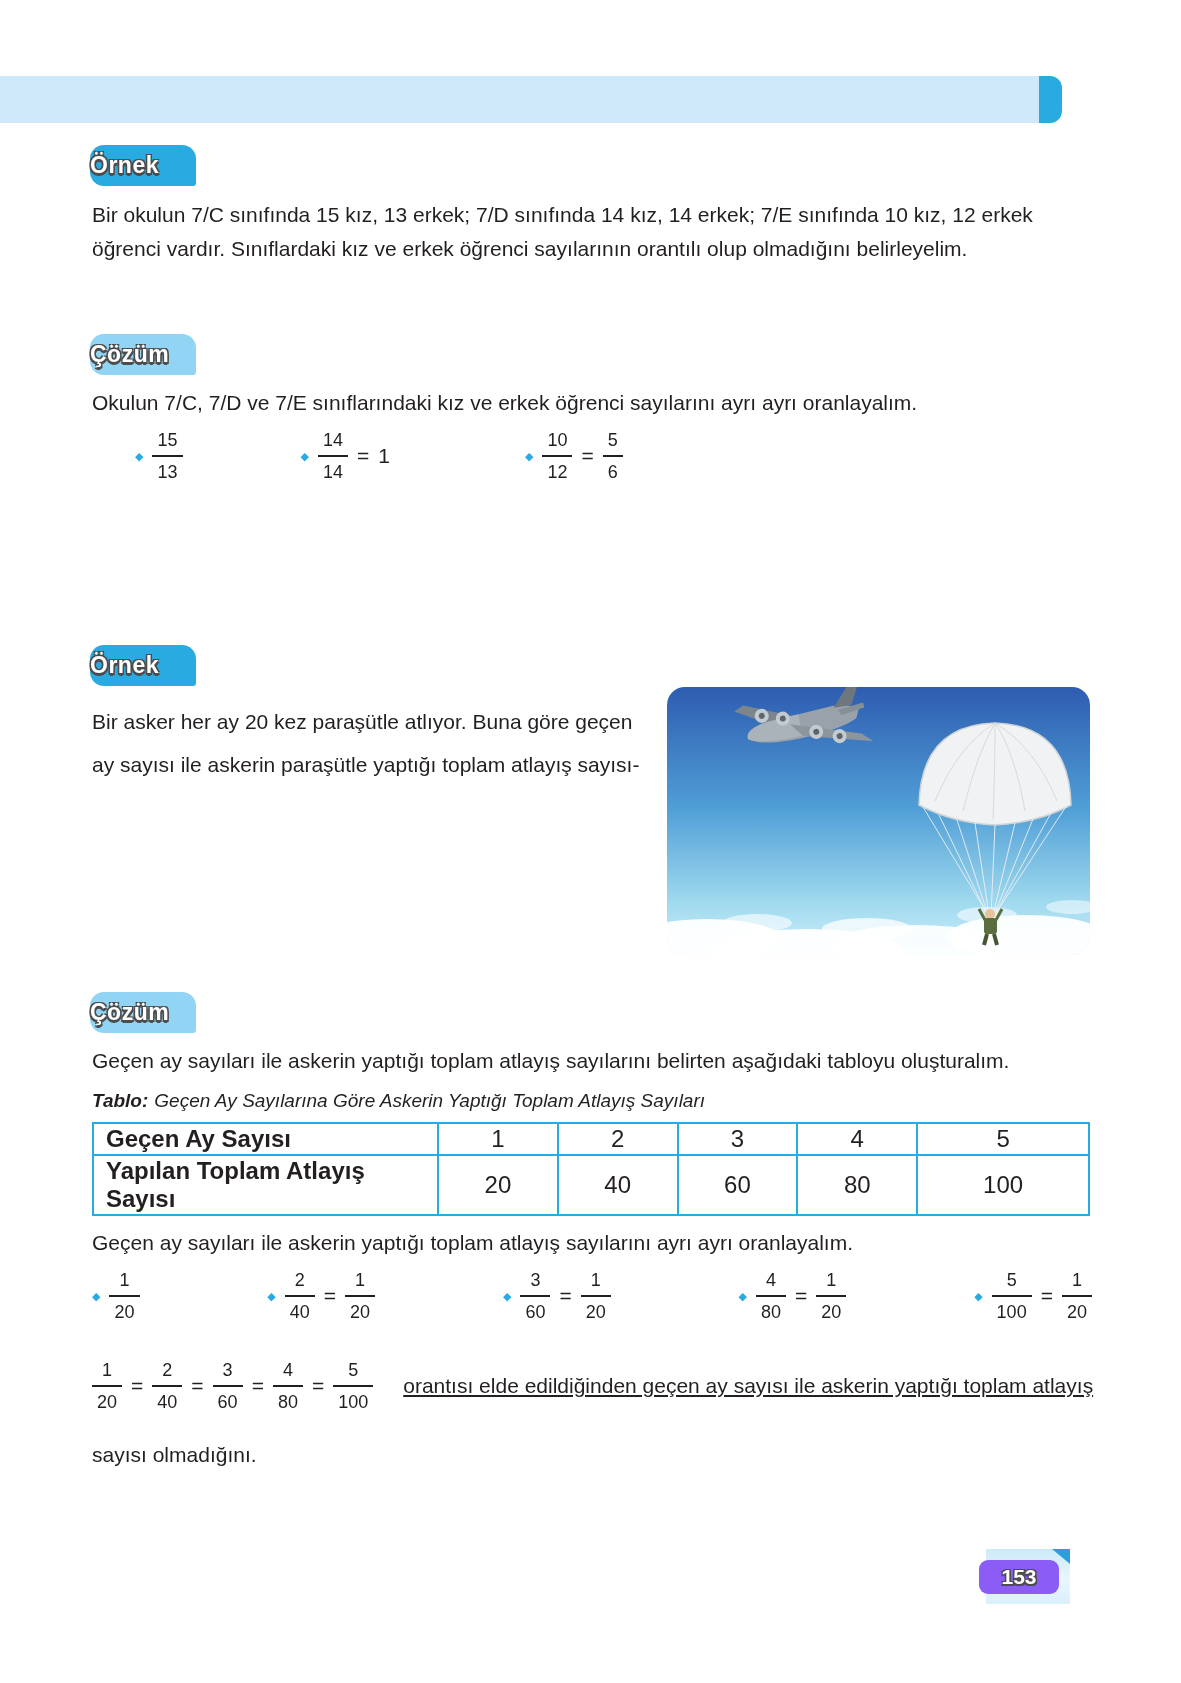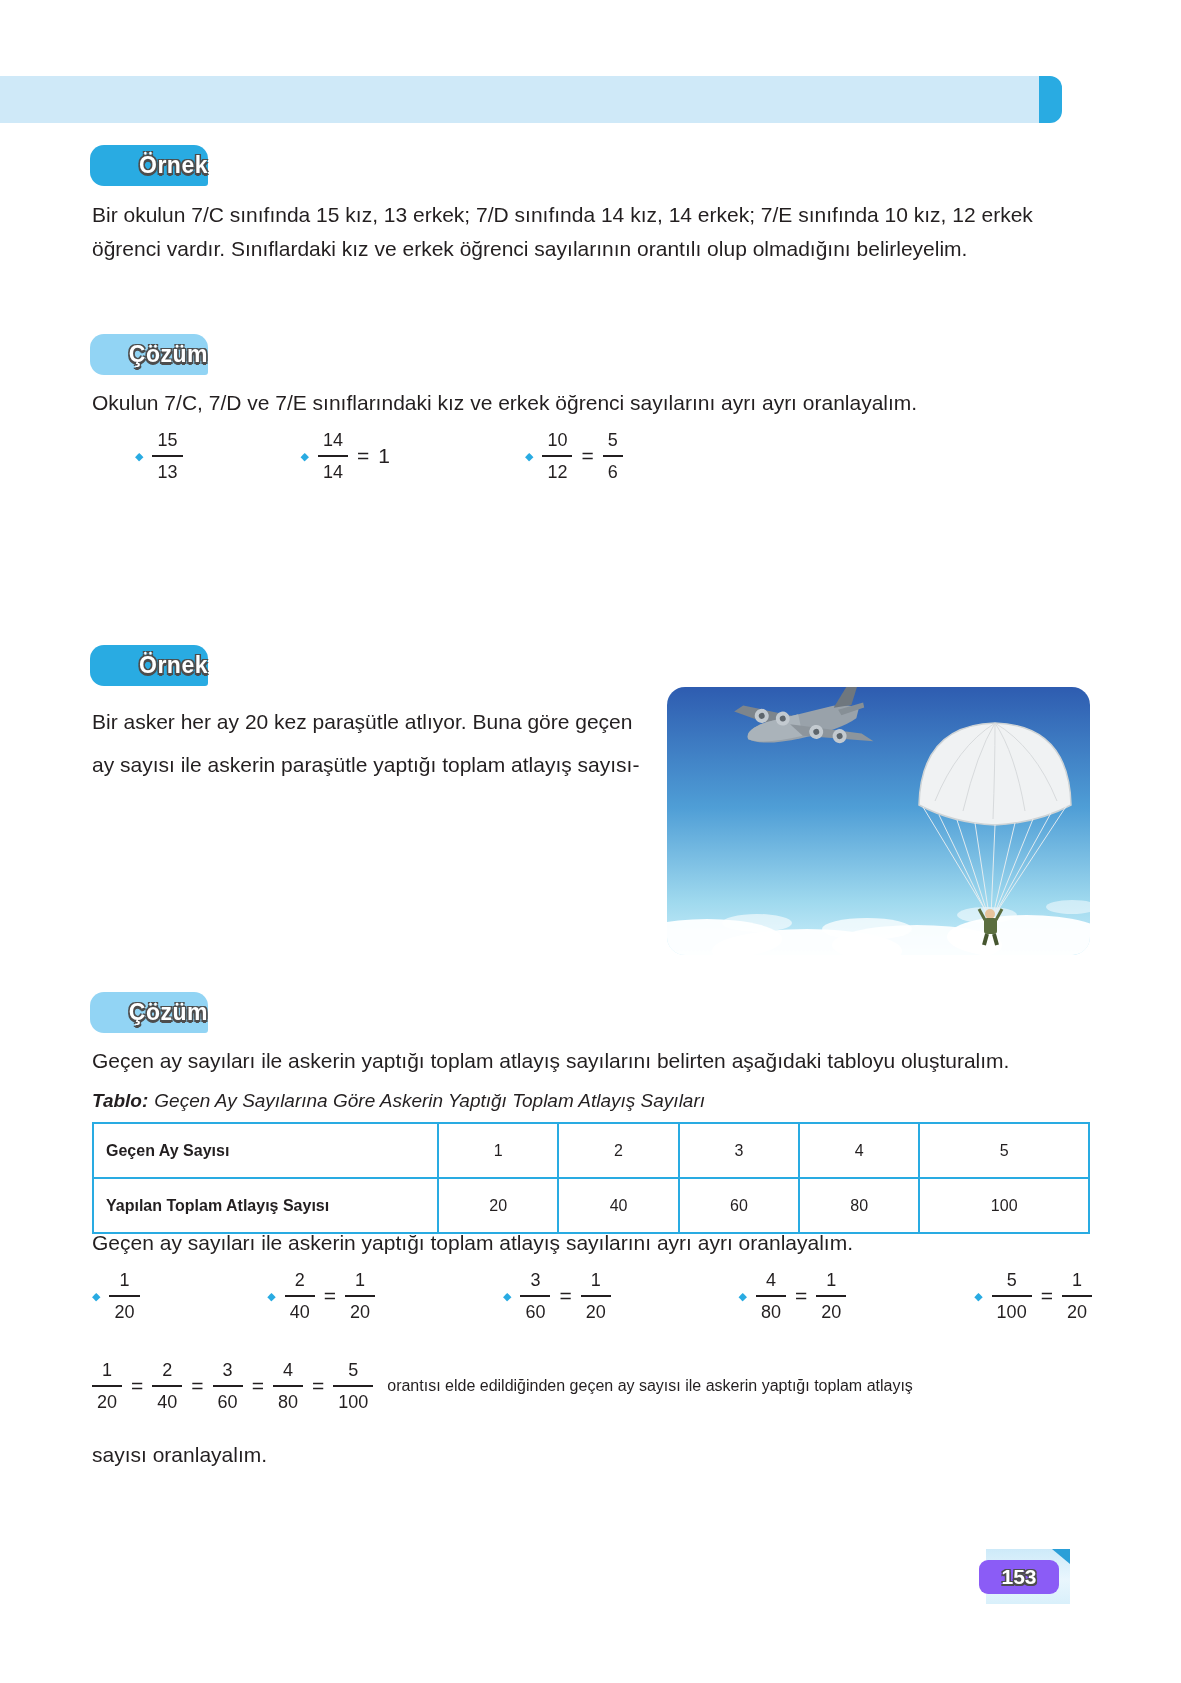--- a/index.html
+++ b/index.html
@@ -13,7 +13,7 @@
   .topbar-cap { width:23px; background:#29abe2; border-radius:0 12px 12px 0; }
 
   
-  .badge { position:absolute; width:118px; height:41px; display:flex; align-items:center; justify-content:flex-end;
+  .badge { position:absolute; width:106px; height:41px; display:flex; align-items:center; justify-content:flex-start;
            font-size:23px; font-weight:bold; color:#ffffff; letter-spacing:0.5px;
            border-radius:14px 14px 3px 14px;
            text-shadow:-1.5px -1.5px 0 #4d4d4d, 1.5px -1.5px 0 #4d4d4d, -1.5px 1.5px 0 #4d4d4d, 1.5px 1.5px 0 #4d4d4d, 0 2.5px 0 #4d4d4d; }

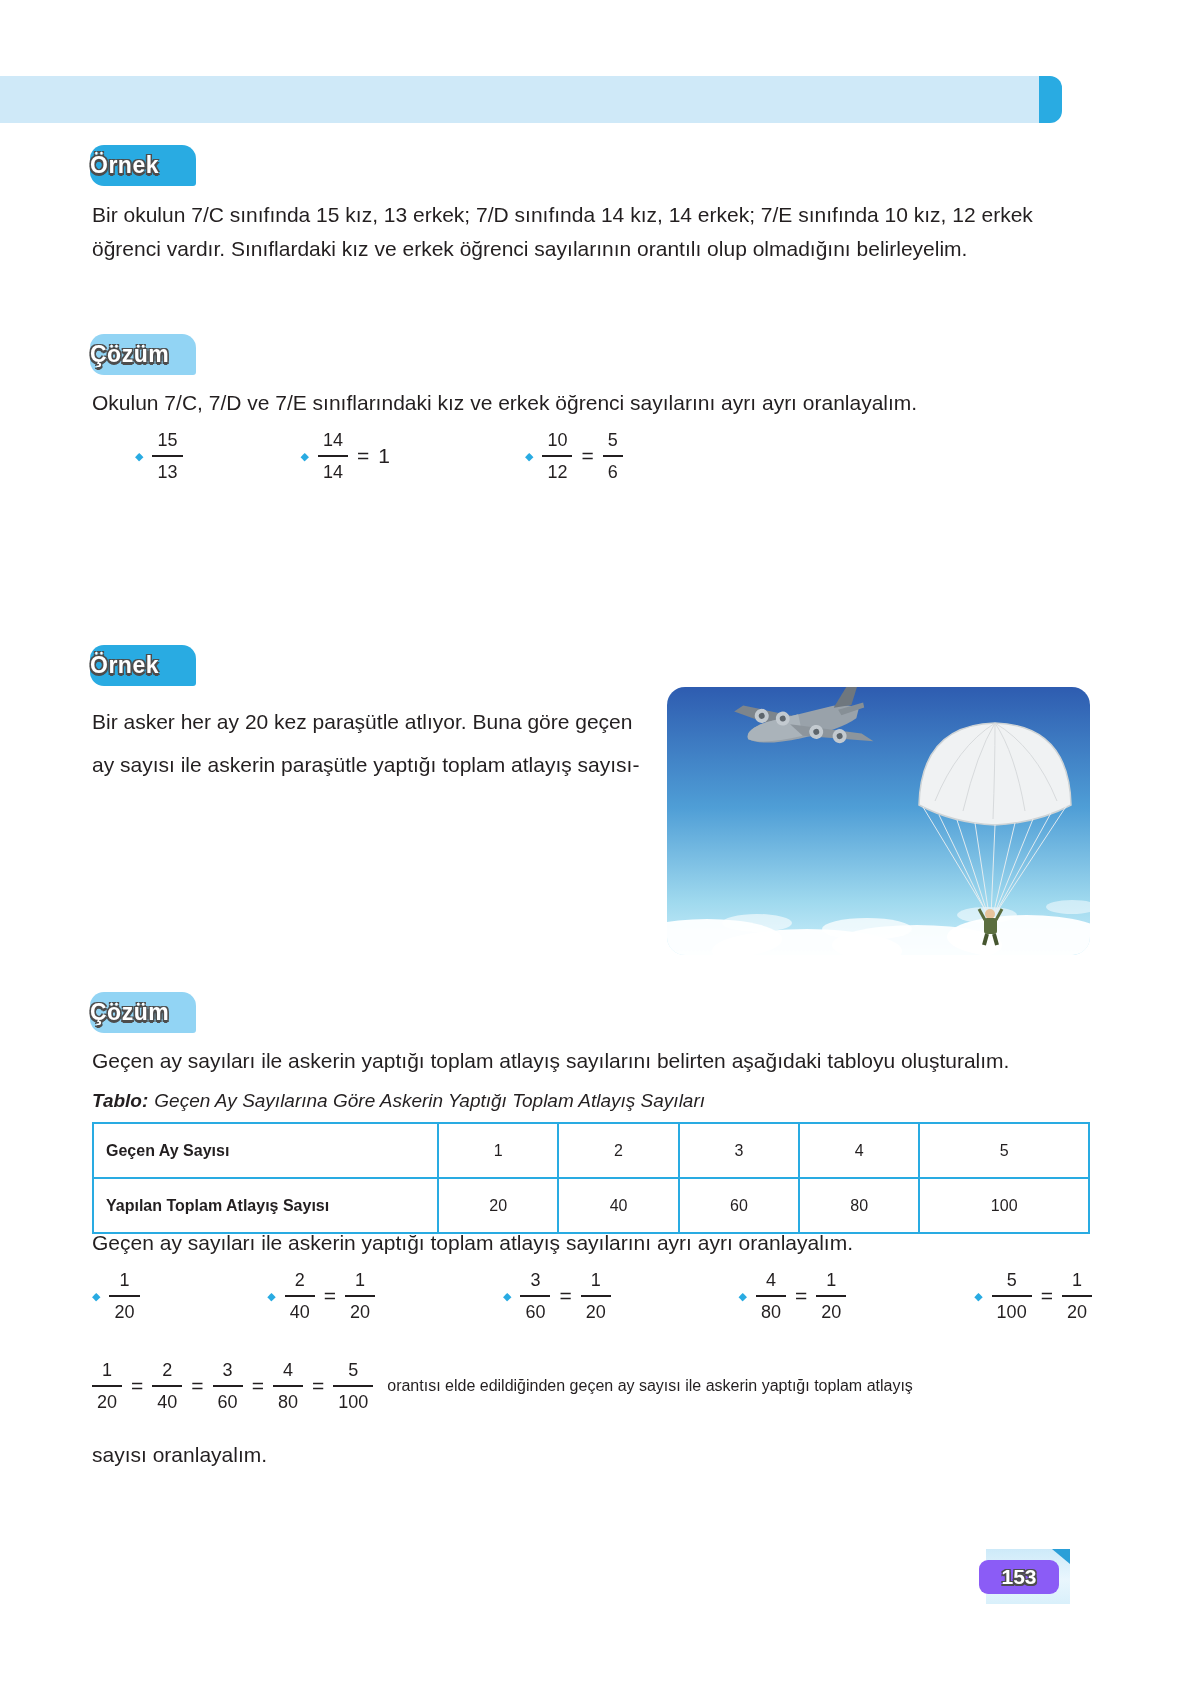--- a/index.html
+++ b/index.html
@@ -42,7 +42,7 @@
   .caption { position:absolute; font-size:19px; font-style:italic; }
   .caption b { font-weight:bold; margin-right:6px; }
   table.data { position:absolute; border-collapse:collapse; width:998px; }
-  table.data td { border:2px solid #29abe2; height:55px; font-size:16px; text-align:center; background:#ffffff; }
+  table.data td { border:2px solid #29abe2; height:31px; font-size:24px; text-align:center; background:#ffffff; }
   table.data td.lbl { text-align:left; font-weight:bold; padding-left:12px; width:345px; }
 
   

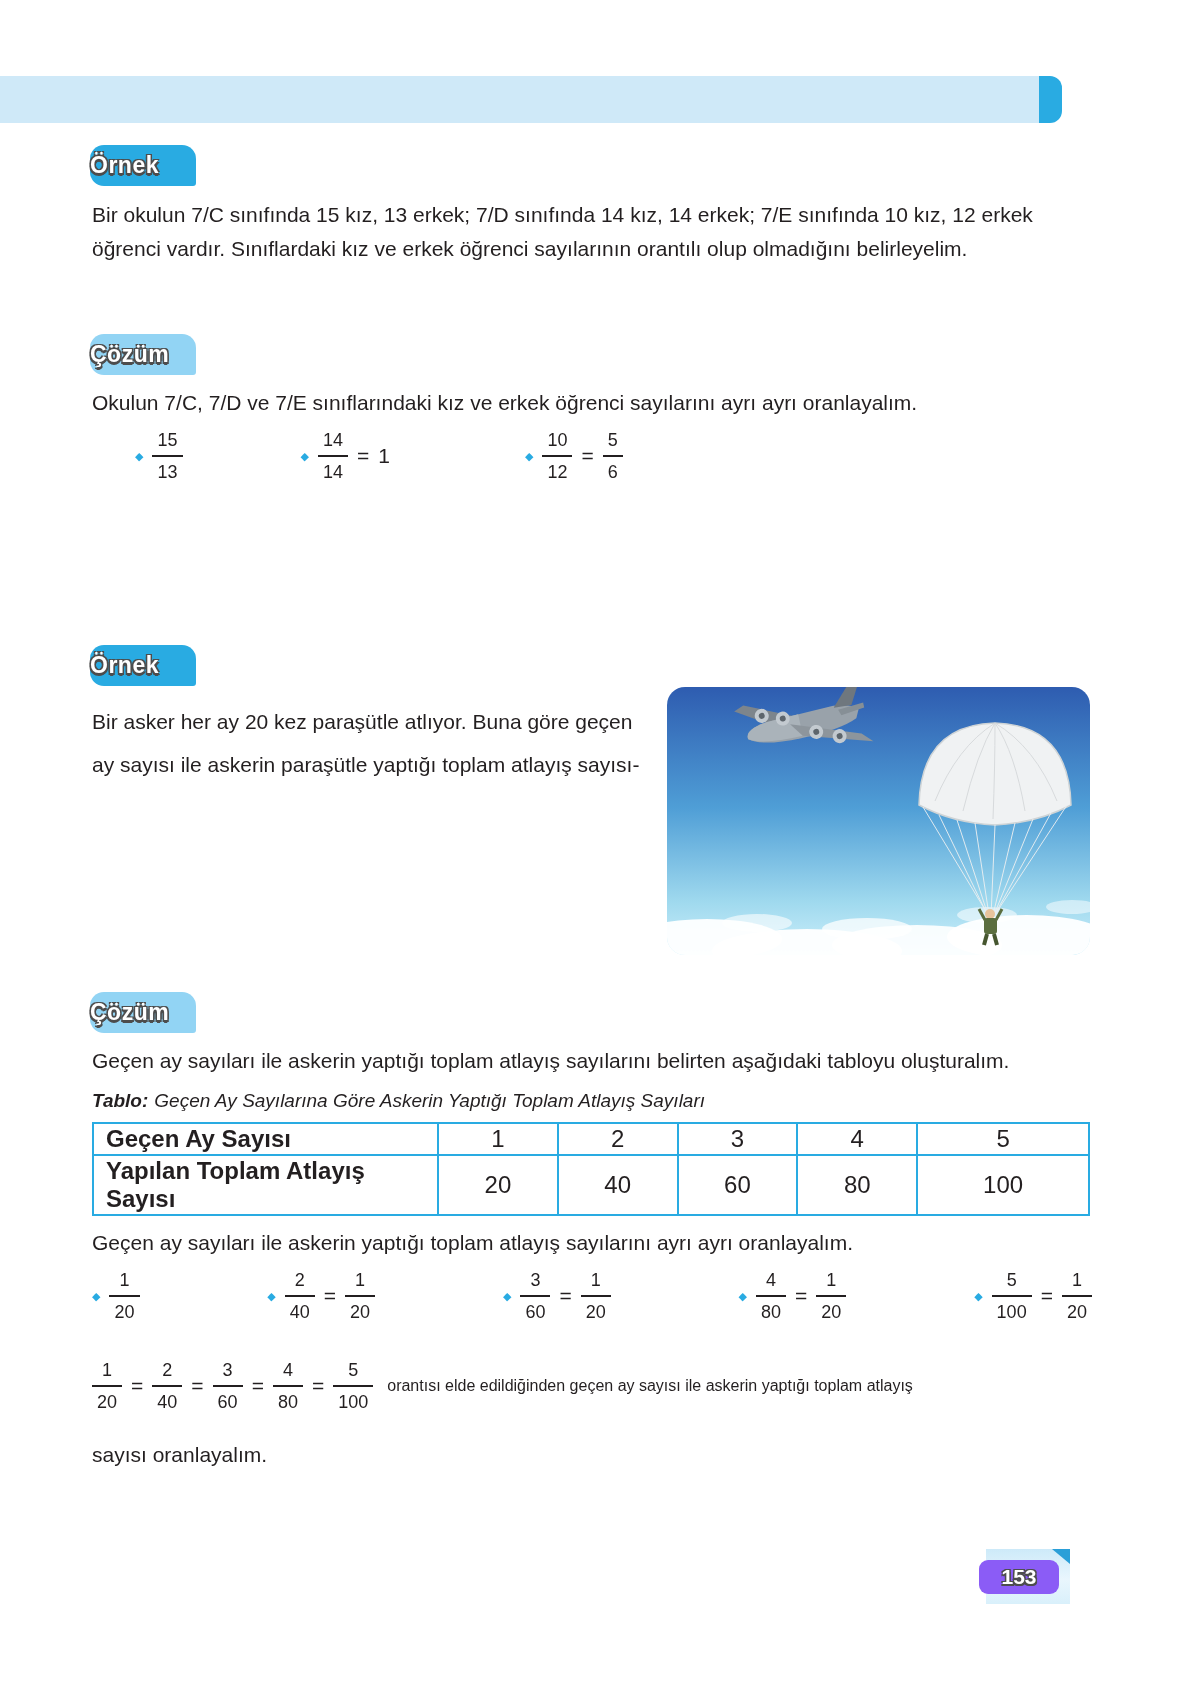--- a/index.html
+++ b/index.html
@@ -47,7 +47,7 @@
 
   
   .chain-row { position:absolute; display:flex; align-items:center; }
-  .chain-row .txt { font-size:16px; margin-left:14px; }
+  .chain-row .txt { font-size:21px; margin-left:30px;text-decoration:underline; }
 
   
   .ribbon { position:absolute; top:1549px; left:986px; width:84px; height:55px;

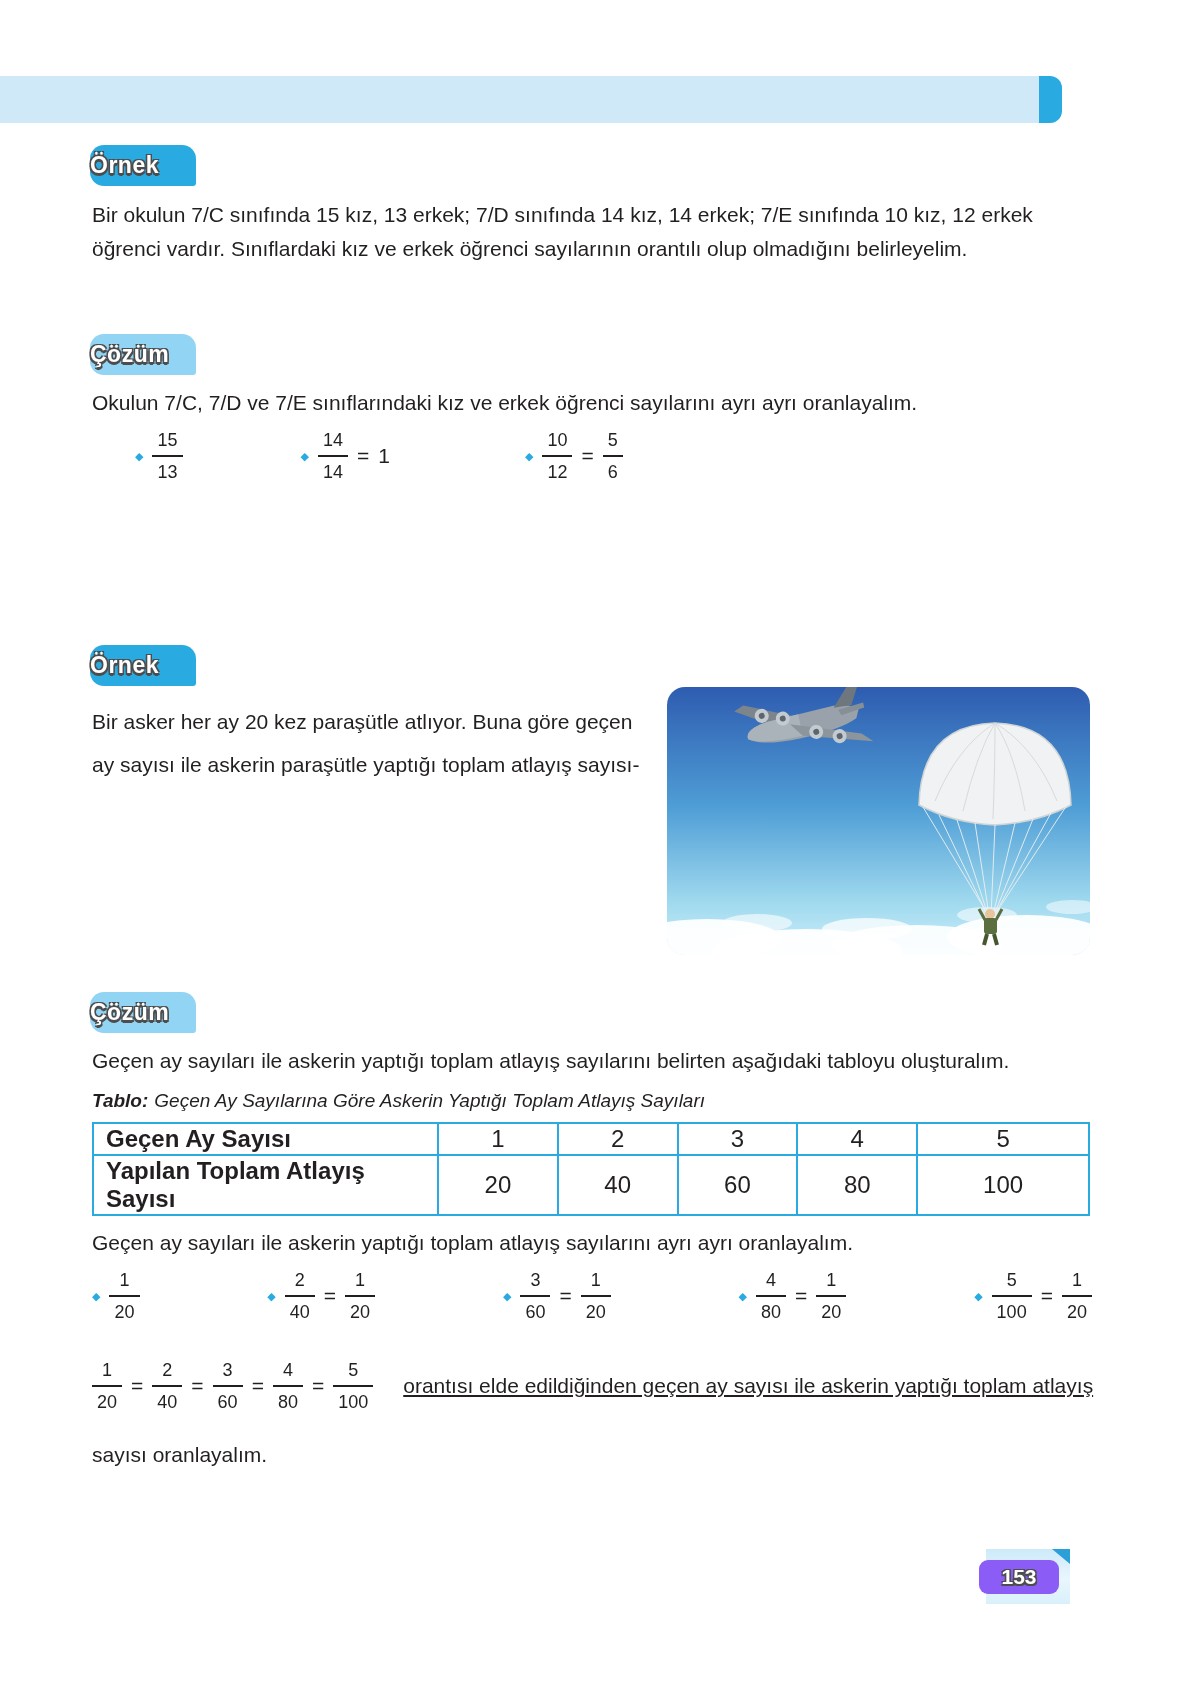--- a/index.html
+++ b/index.html
@@ -308,7 +308,7 @@
     </span>
     <span class="txt">orantısı elde edildiğinden geçen ay sayısı ile askerin yaptığı toplam atlayış</span>
   </div>
-  <div class="para" style="top:1438px; left:92px; width:1000px;">sayısı oranlayalım.</div>
+  <div class="para" style="top:1438px; left:92px; width:1000px;">sayısı olmadığını.</div>
 
   <div class="ribbon"></div>
   <div class="ribbon-fold"></div>

